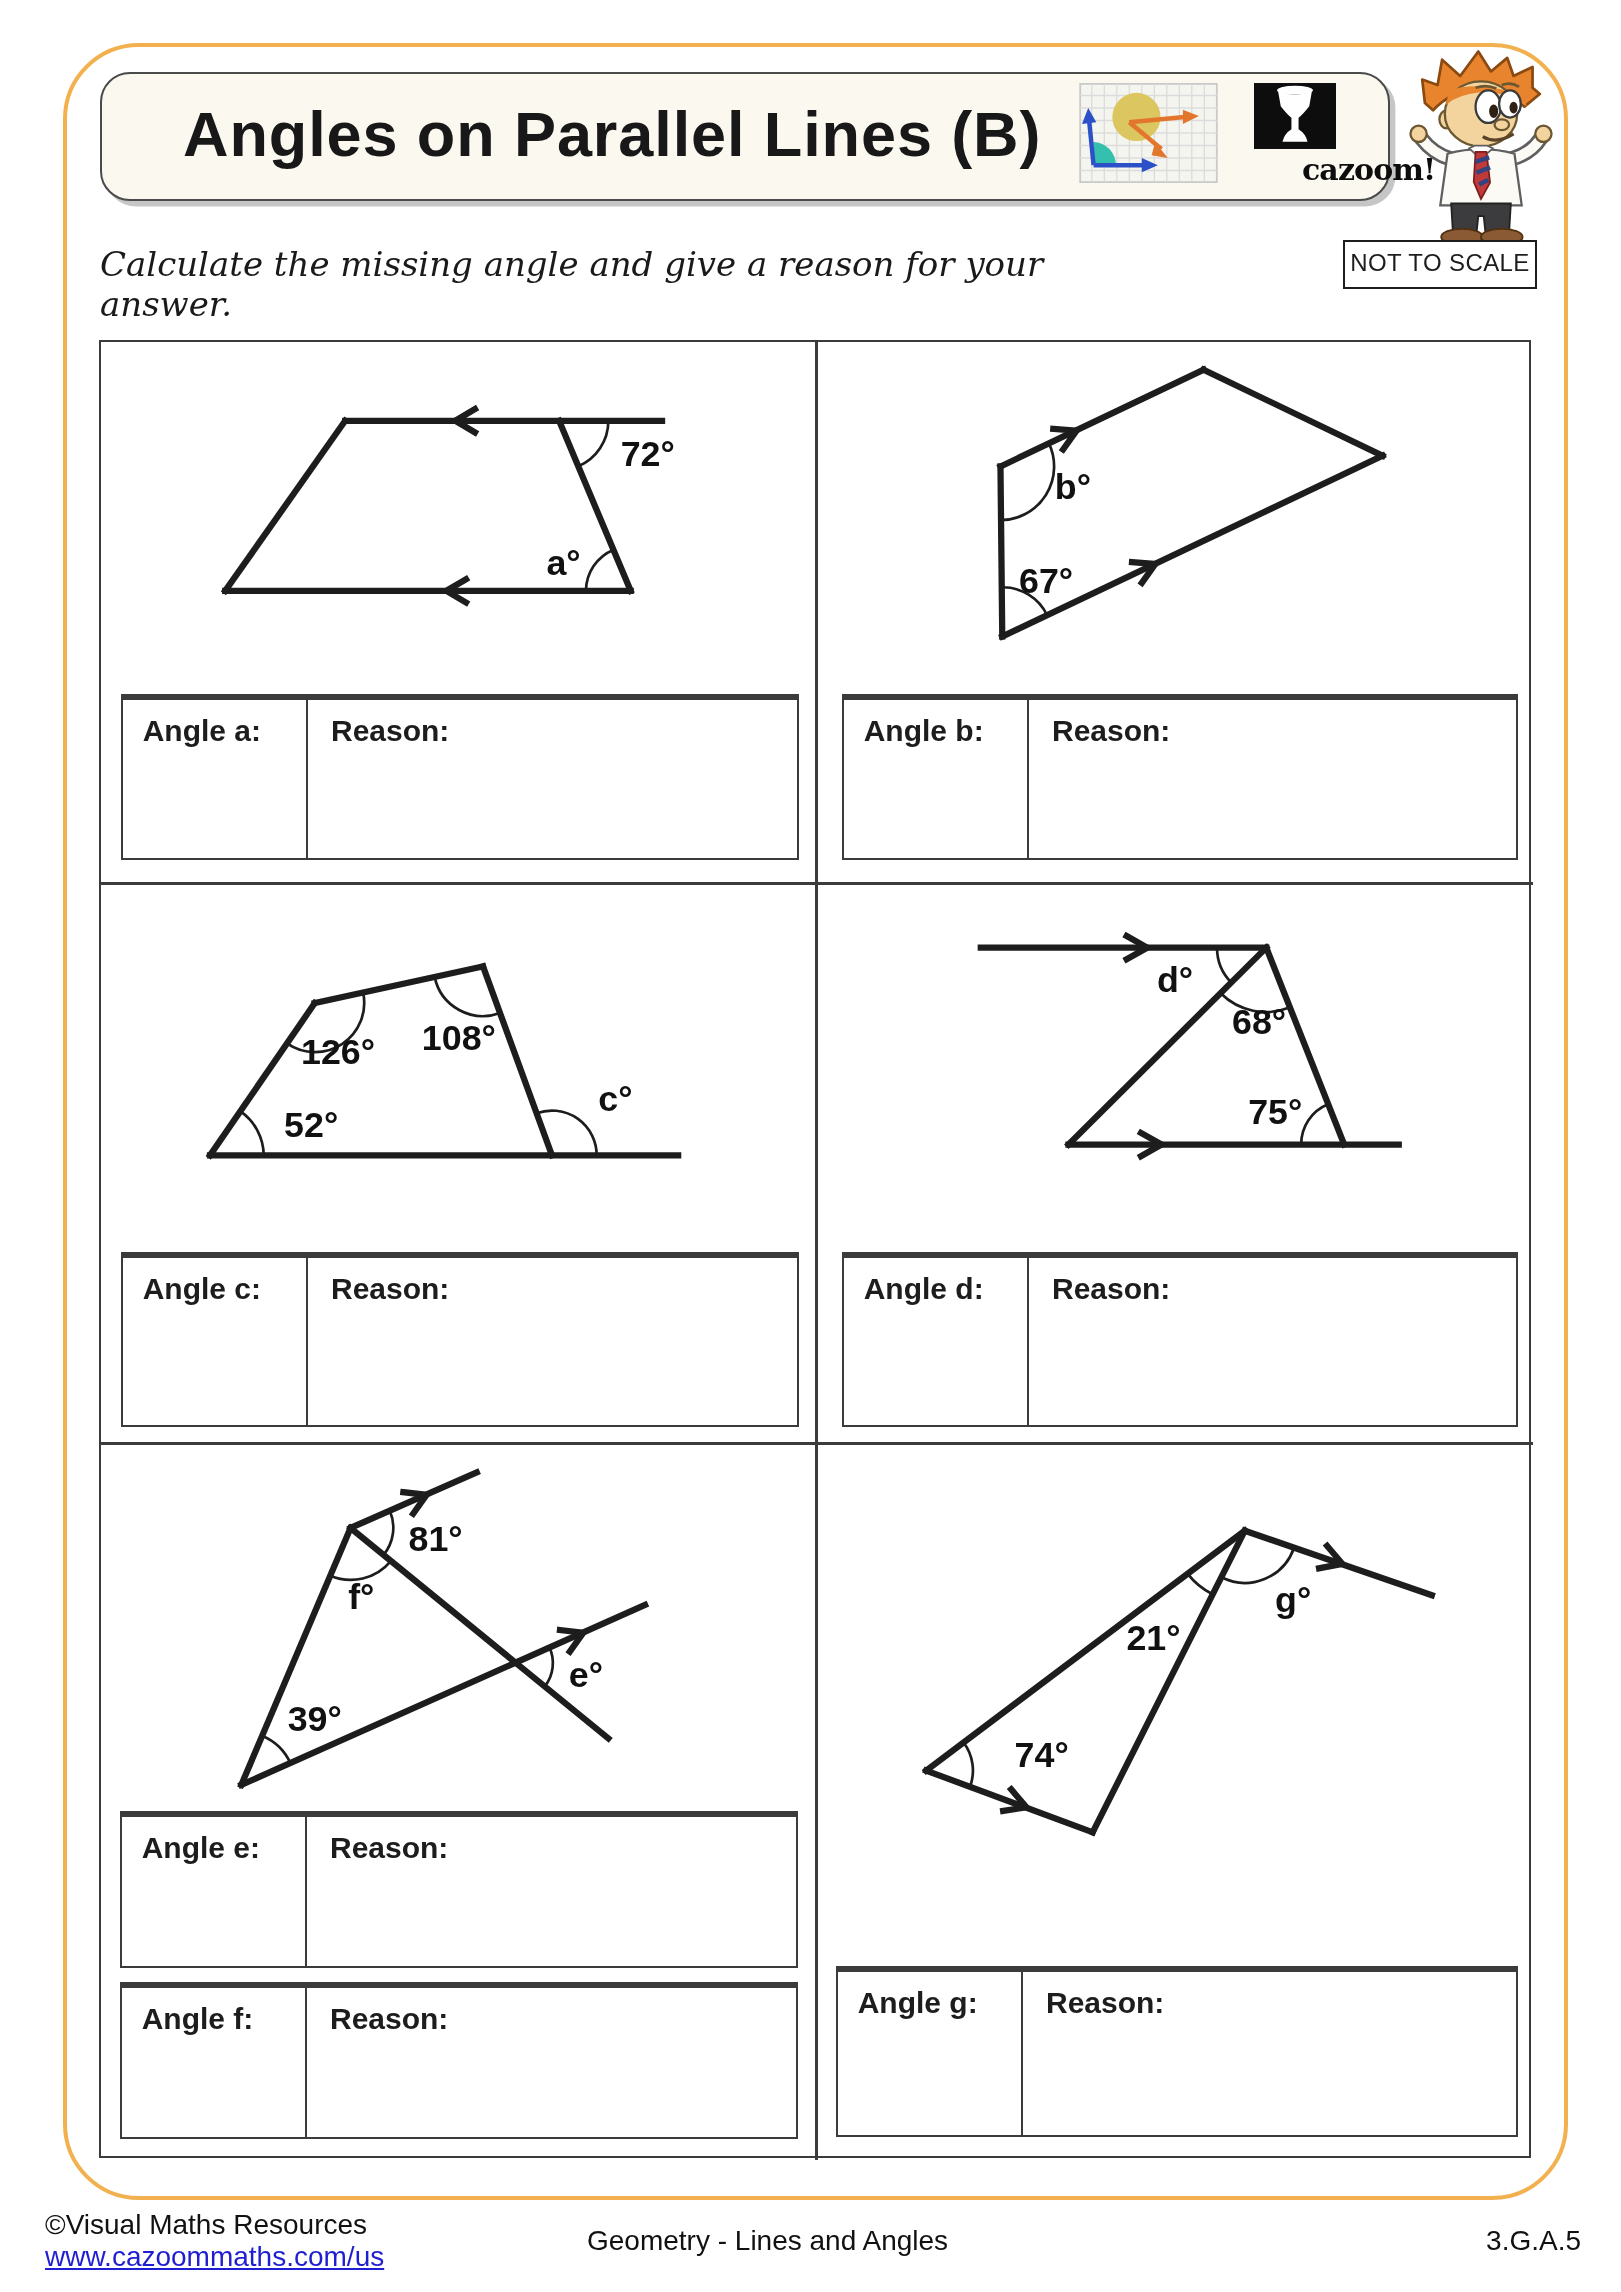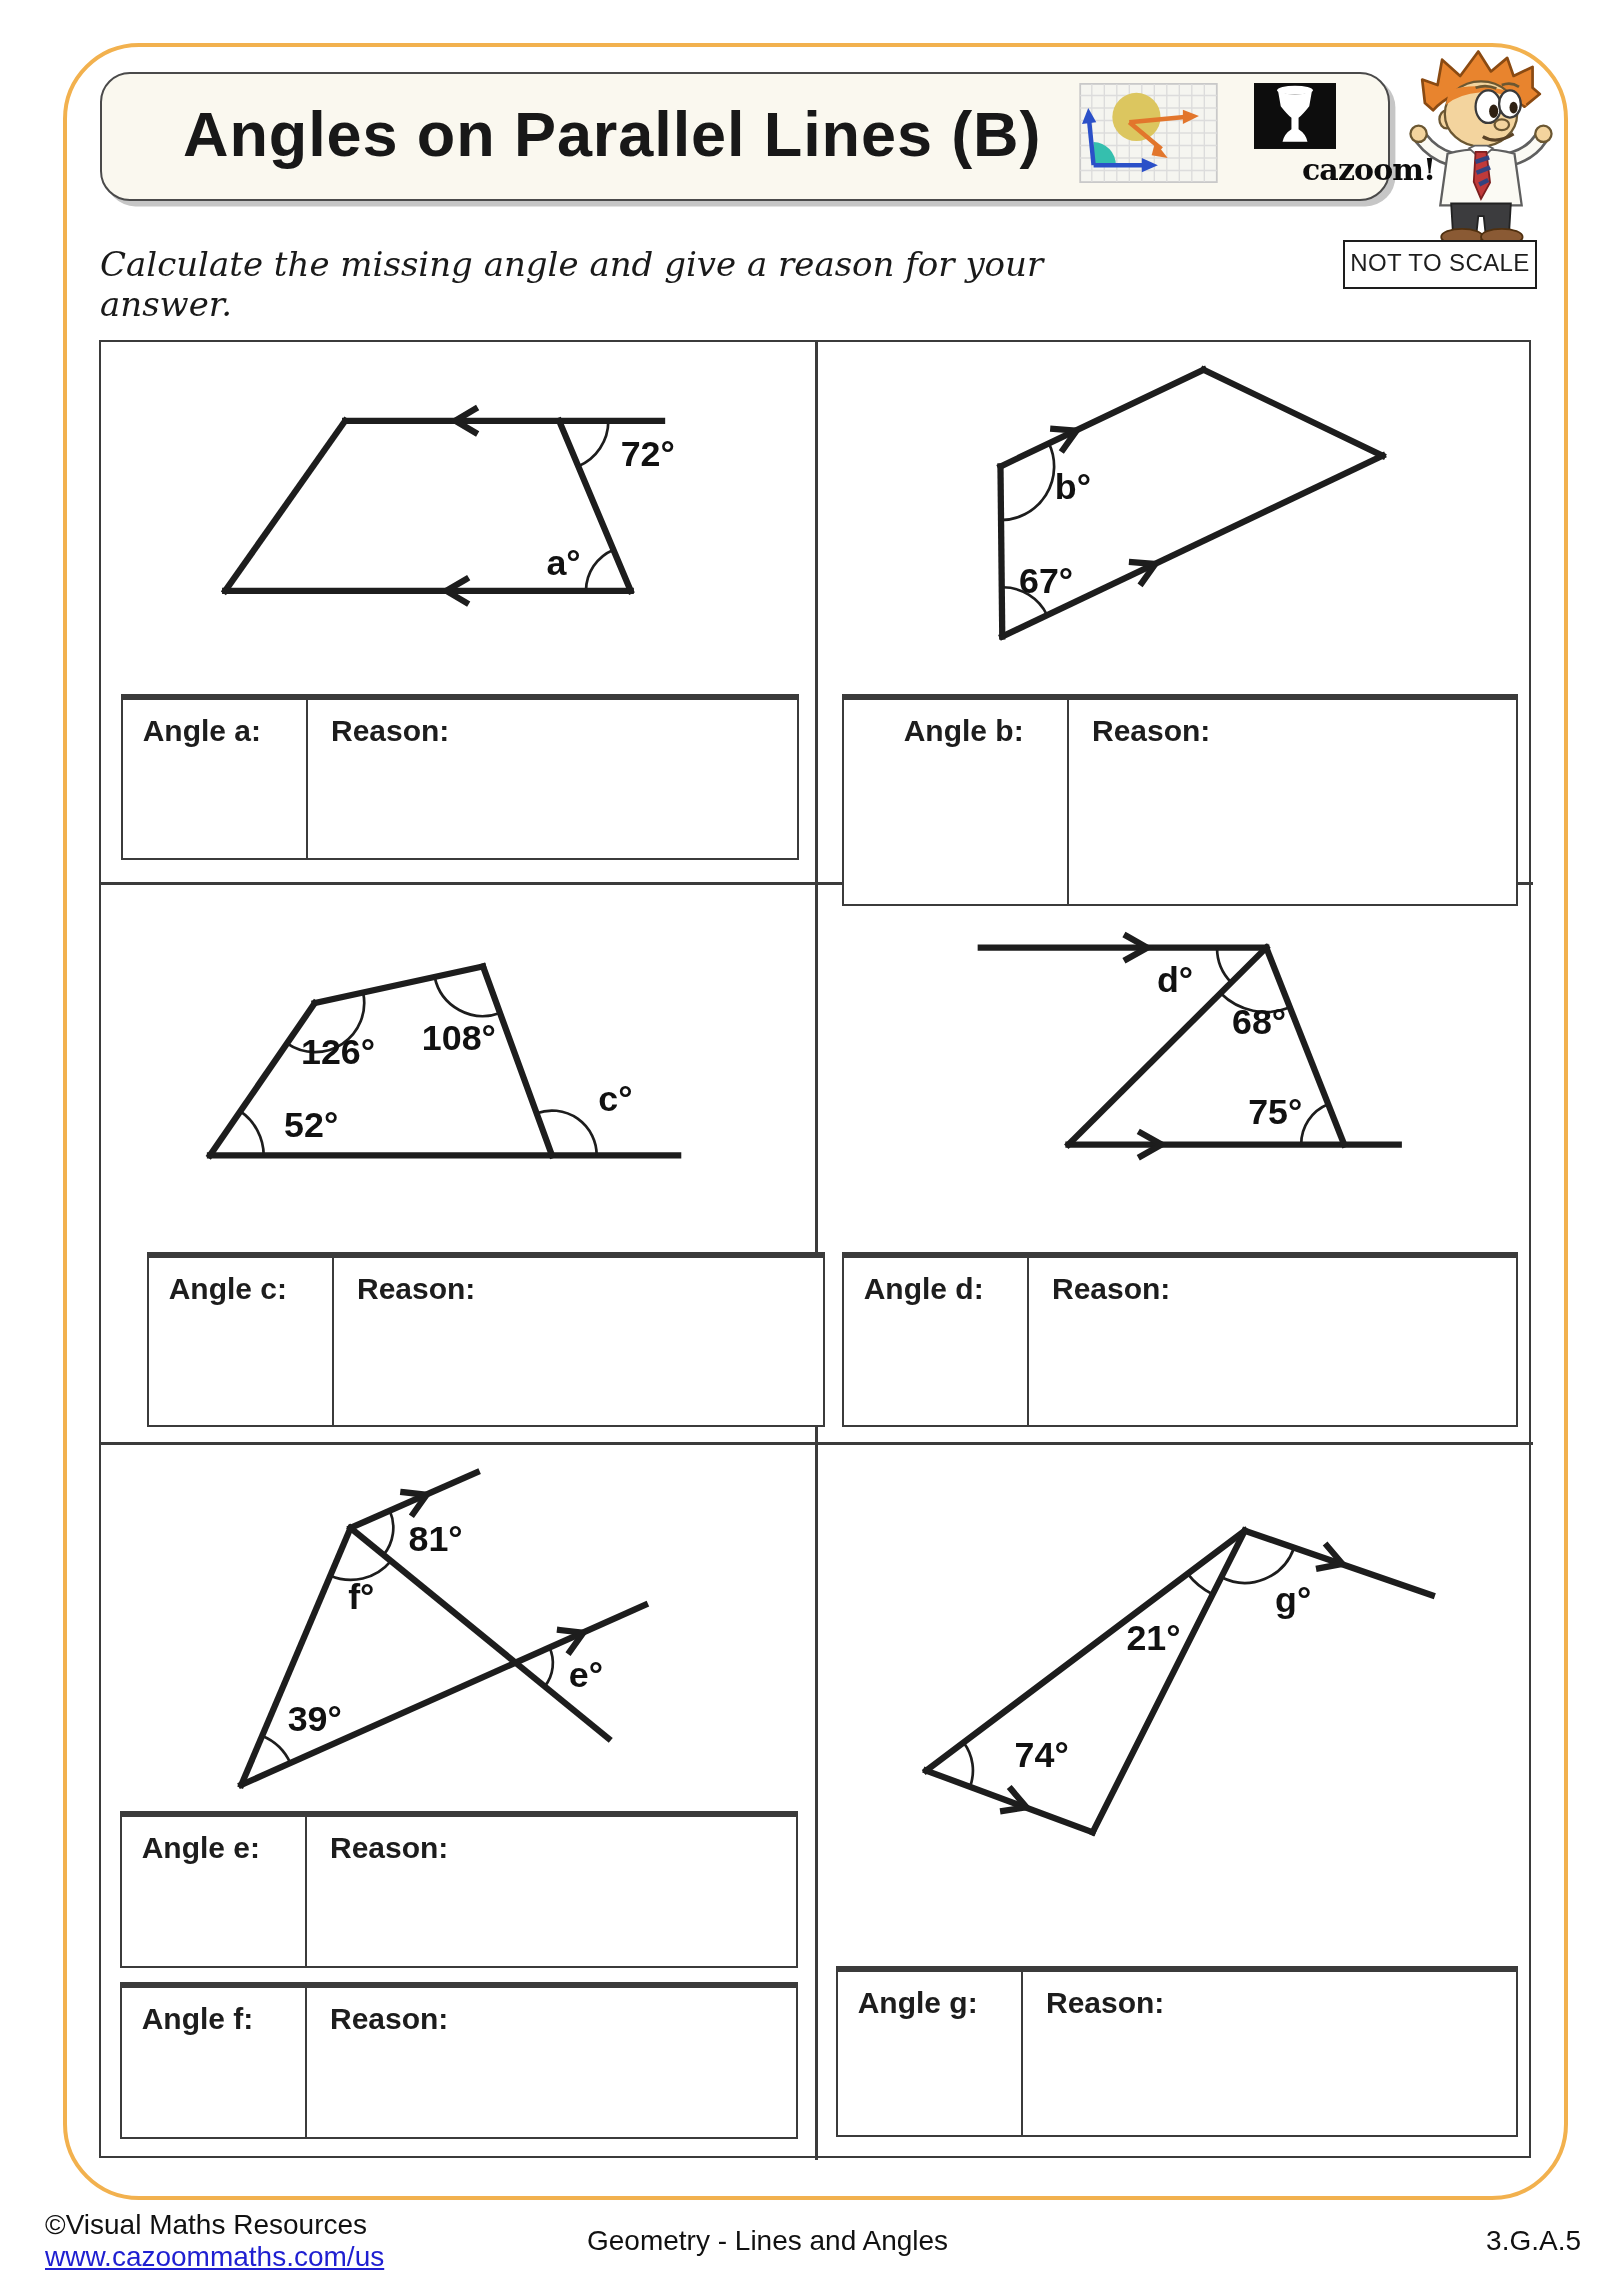--- a/index.html
+++ b/index.html
@@ -285,7 +285,7 @@
   <div class="acell">Angle a:</div>
   <div class="rcell">Reason:</div>
 </div>
-<div class="ansbox" style="left:842px; top:694px; width:676px; height:212px;padding-left:40px;">
+<div class="ansbox" style="left:842px; top:694px; width:676px; height:166px;">
   <div class="acell">Angle b:</div>
   <div class="rcell">Reason:</div>
 </div>

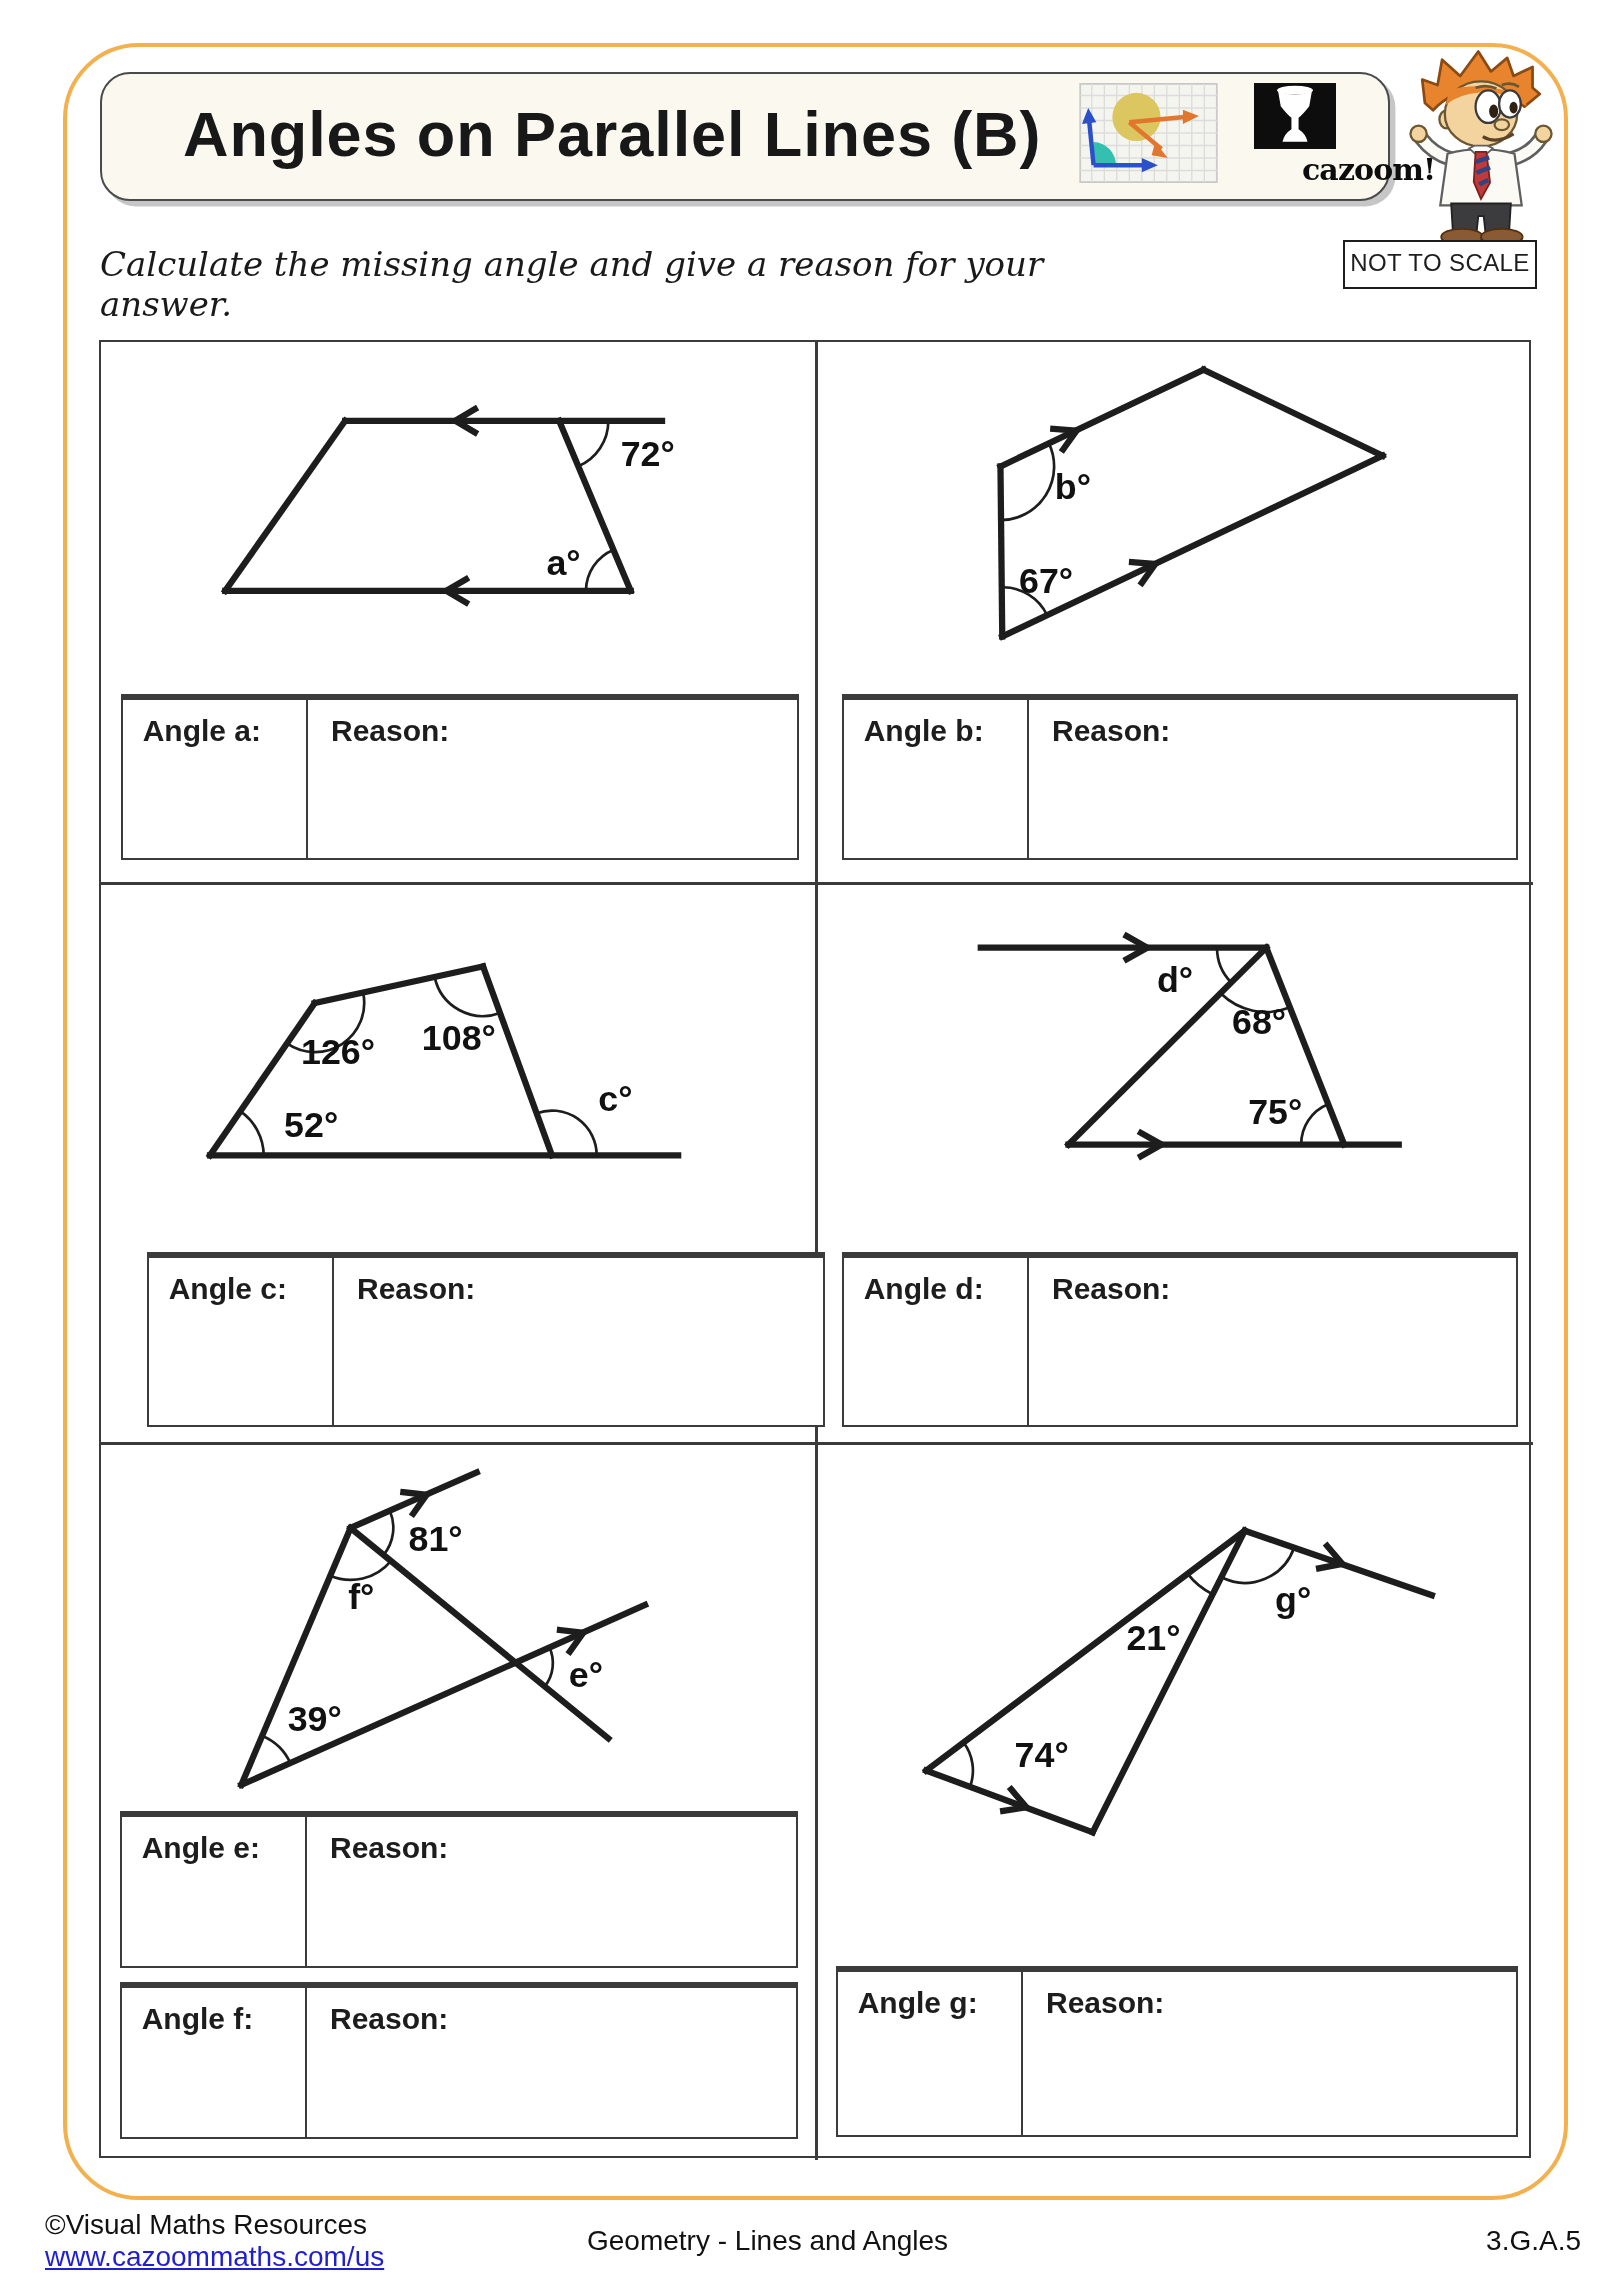--- a/index.html
+++ b/index.html
@@ -289,7 +289,7 @@
   <div class="acell">Angle b:</div>
   <div class="rcell">Reason:</div>
 </div>
-<div class="ansbox" style="left:121px; top:1252px; width:678px; height:175px;margin-left:26px;">
+<div class="ansbox" style="left:121px; top:1252px; width:678px; height:175px;">
   <div class="acell">Angle c:</div>
   <div class="rcell">Reason:</div>
 </div>

